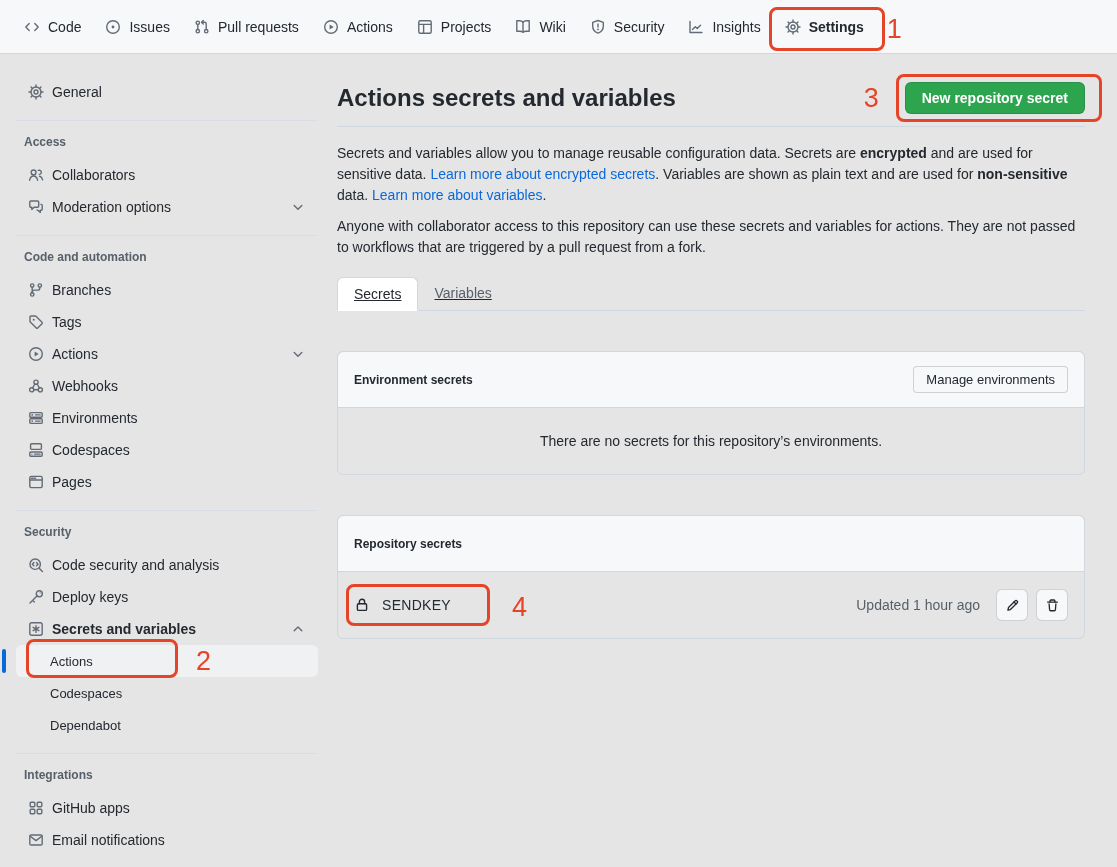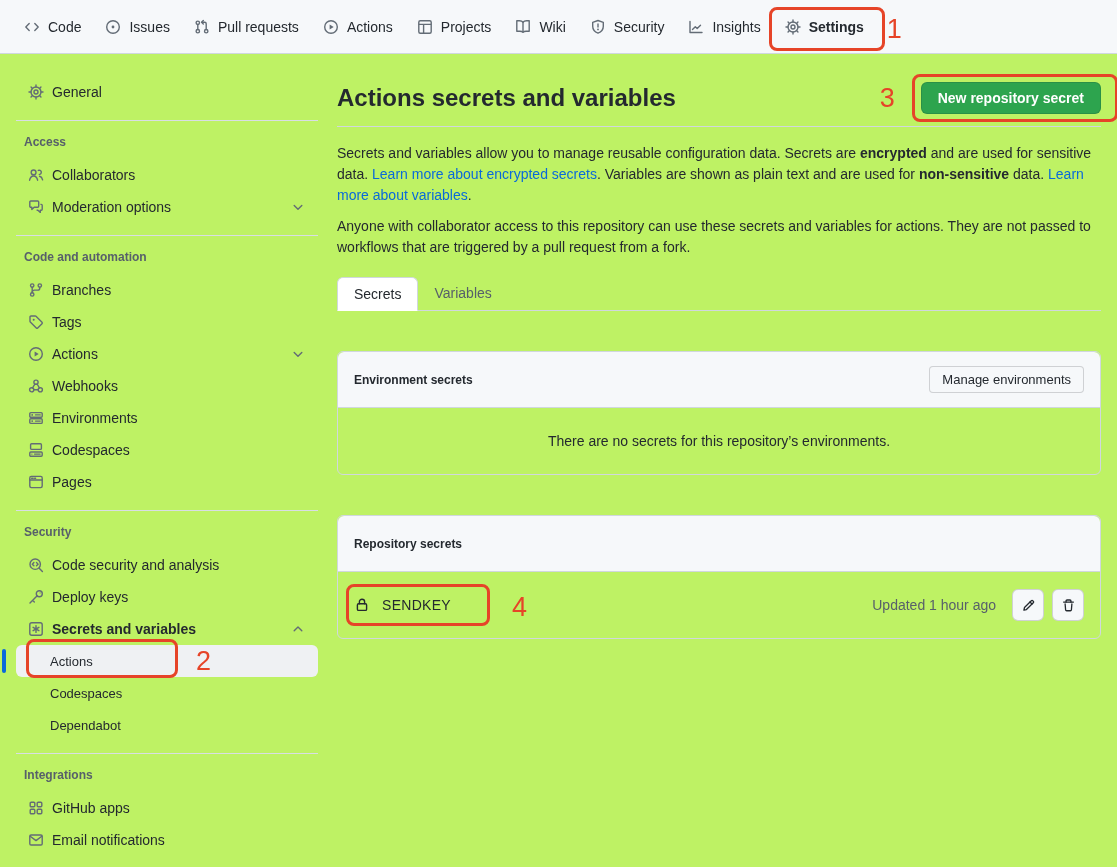--- a/index.html
+++ b/index.html
@@ -8,7 +8,7 @@
     font-family: "Liberation Sans", "DejaVu Sans", sans-serif;
     color:#24292f; background:#fff; width:1117px; height:867px; overflow:hidden;
   }
-  .screen { position:relative; width:1117px; height:867px; background:#bef264; overflow:hidden; }
+  .screen { position:relative; width:1117px; height:867px; background:#e5e5e5; overflow:hidden; }
 
   
   .topnav {

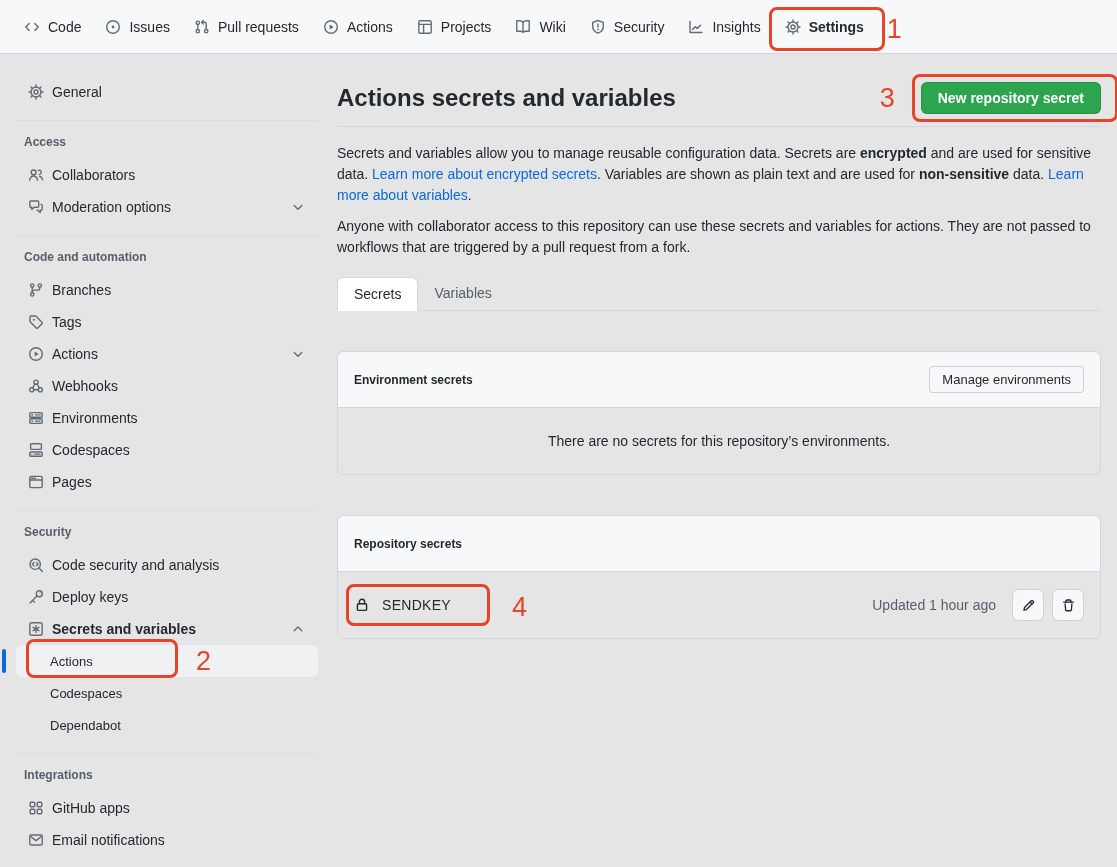--- a/index.html
+++ b/index.html
@@ -30,7 +30,7 @@
   
   .page { display:flex; align-items:flex-start; }
   .sidebar { width:321px; flex:none; padding:22px 3px 0 16px; }
-  .main { flex:1; padding:28px 16px 0 16px; min-width:0; }
+  .main { flex:1; padding:28px 32px 0 16px; min-width:0; }
 
   
   .side-item {

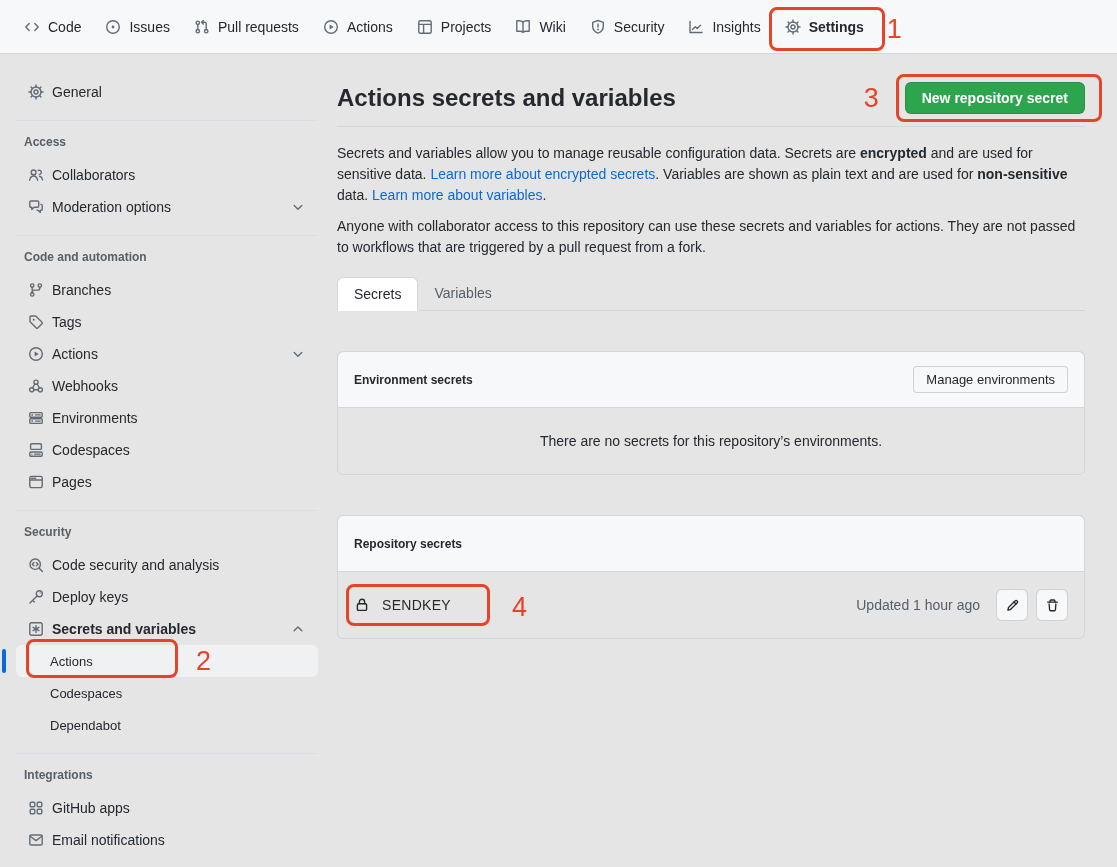--- a/index.html
+++ b/index.html
@@ -63,7 +63,7 @@
   .description p { margin:0 0 10px 0; }
   .rich-link { color:#0969da; text-decoration:none;margin-top:39px; }
 
-  .tabnav { display:flex; border-bottom:1px solid #d0d7de; margin-top:19px; }
+  .tabnav { display:flex; border-bottom:1px solid #d0d7de; margin-top:19px;text-decoration:underline; }
   .tab { padding:8px 16px; font-size:14px; margin-bottom:-1px; cursor:pointer; }
   .tab.active { background:#fff; border:1px solid #d0d7de; border-bottom:1px solid #fff; border-radius:6px 6px 0 0; font-weight:400; }
   .tab.inactive { color:#57606a; }

